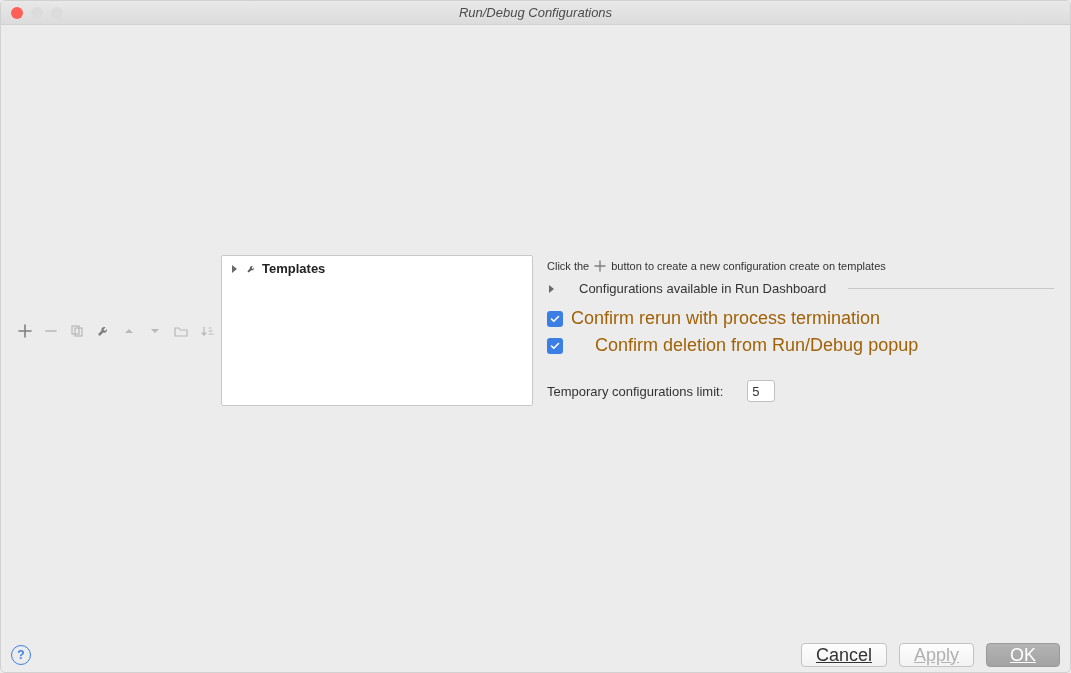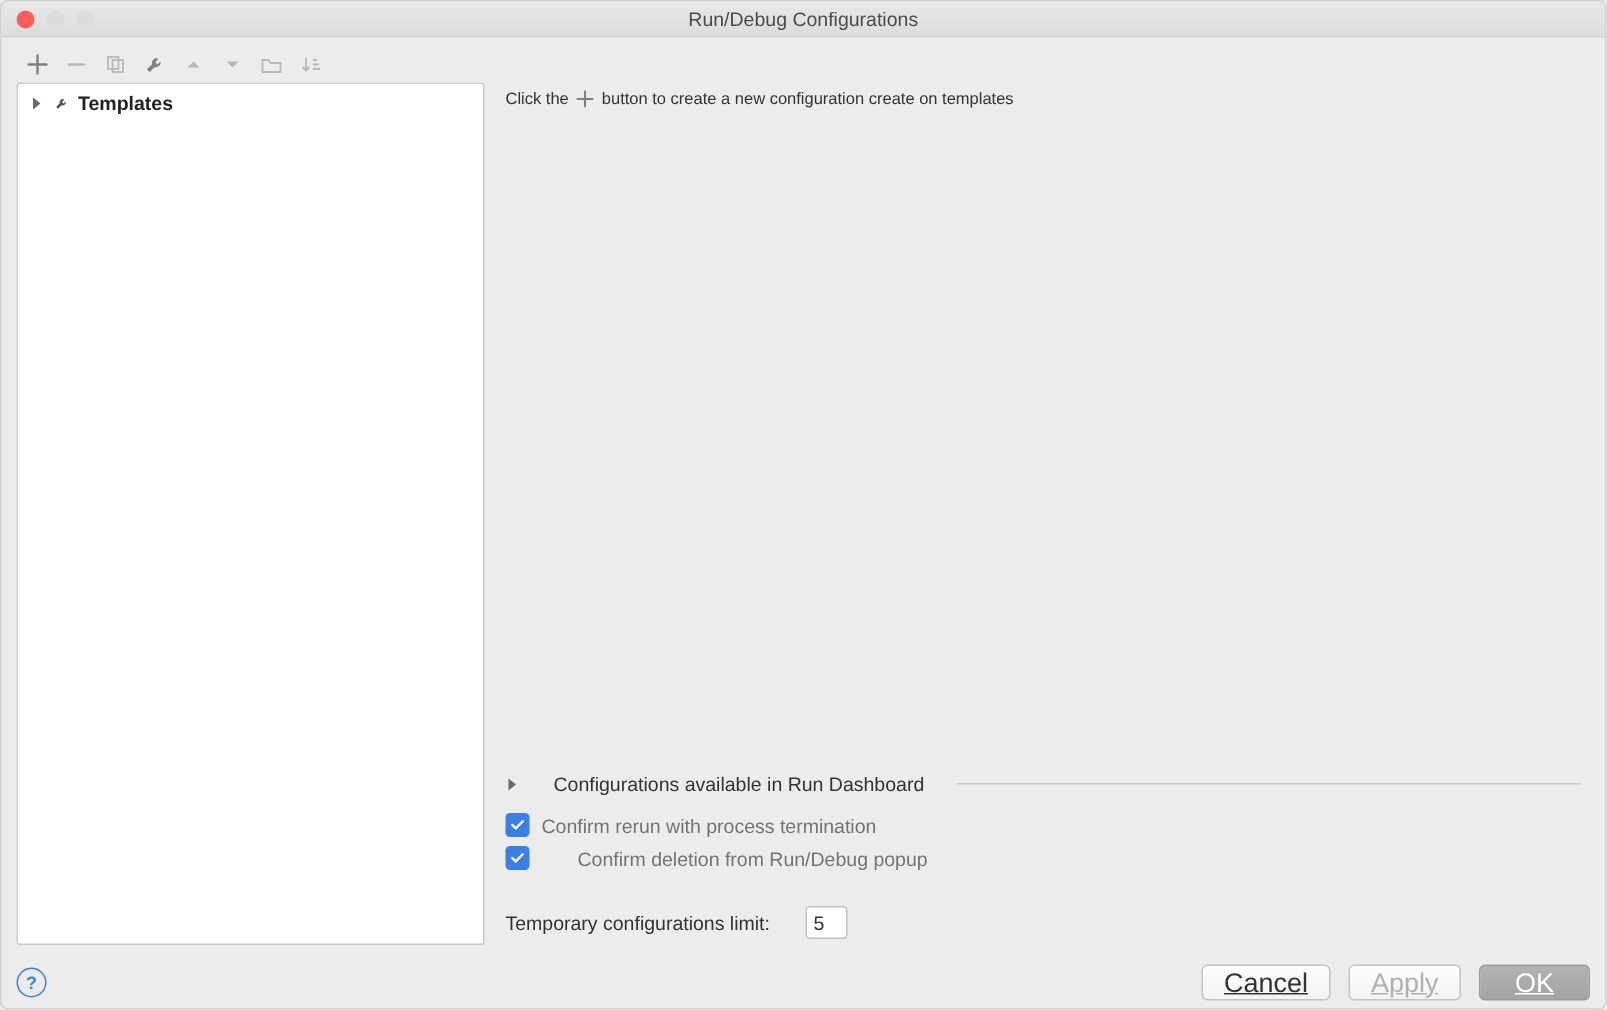--- a/index.html
+++ b/index.html
@@ -6,7 +6,7 @@
   html, body { margin: 0; padding: 0; height: 100%; }
   body { width: 1071px; height: 673px; background: #ececec; display: flex; flex-direction: column; border: 1px solid #d1d1d1; border-radius: 5px; overflow: hidden; }
 
-  .titlebar { height: 24px; background: linear-gradient(#e8e8e8,#dcdcdc); display: flex; align-items: center; position: relative; border-bottom: 1px solid #d1d1d1; }
+  .titlebar { height: 24px; background: linear-gradient(#e8e8e8,#dcdcdc); display: flex; align-items: center; position: relative; border-bottom: 1px solid #d1d1d1; font-style: italic; }
   .traffic-lights { position: absolute; left: 10px; display:flex; gap:8px;}
   .tl { width: 12px; height:12px; border-radius:50%; }
   .tl-red { background:#ff5f57;}

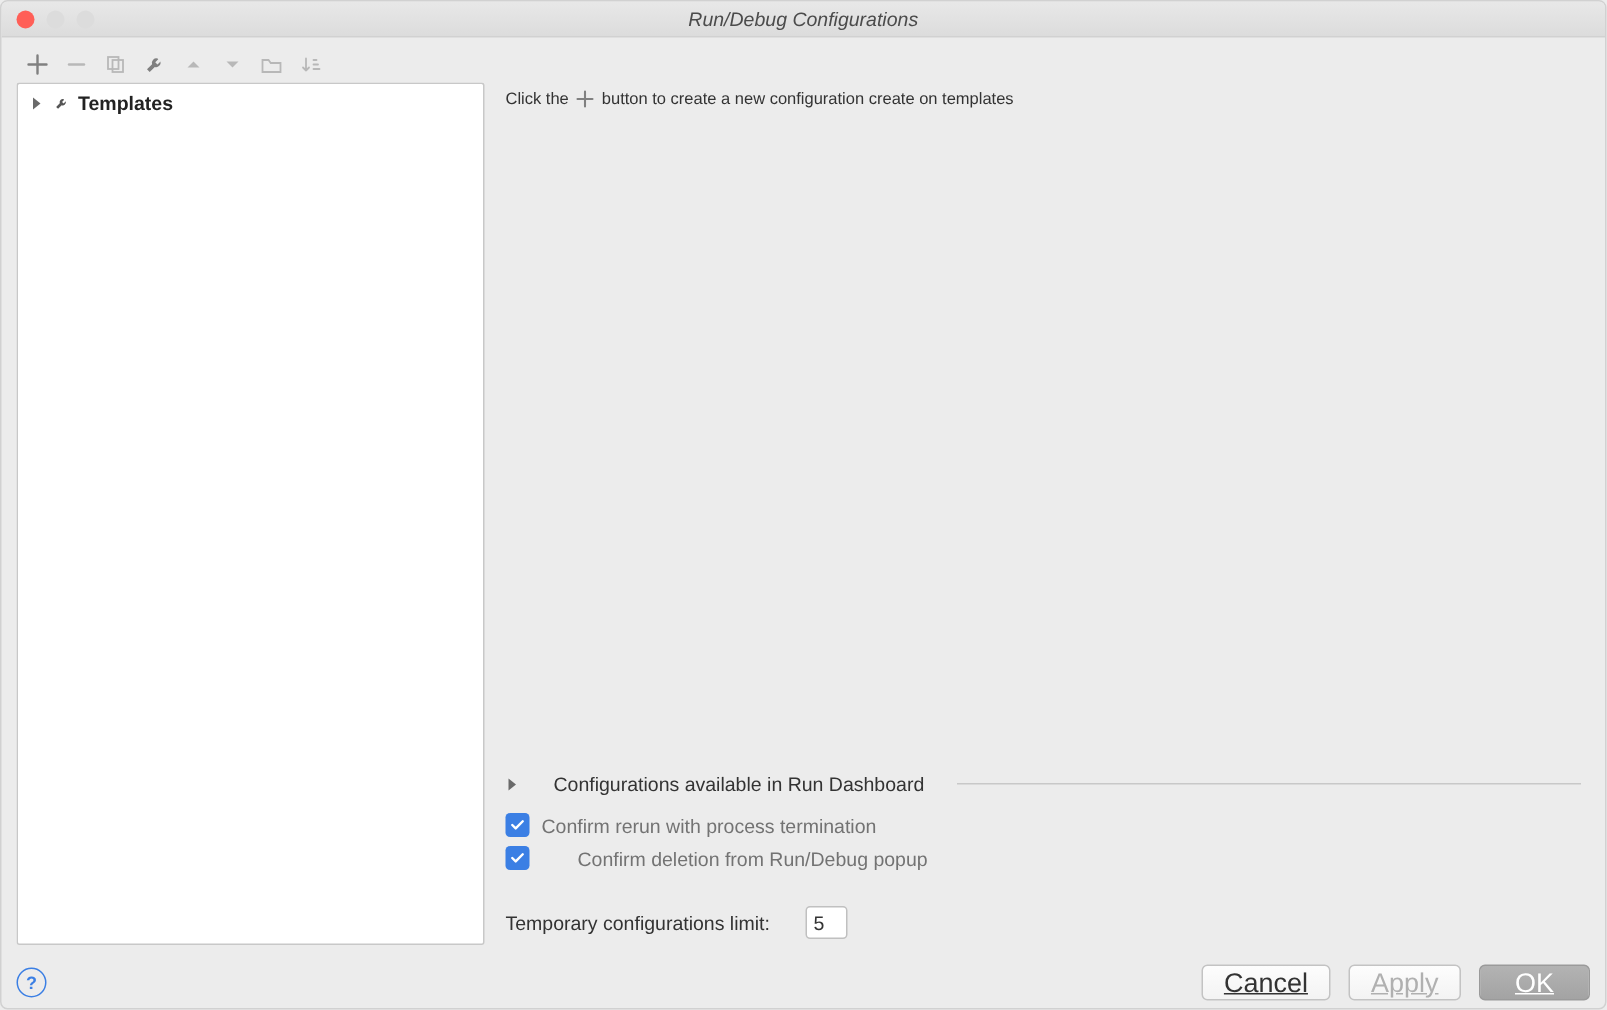--- a/index.html
+++ b/index.html
@@ -14,7 +14,7 @@
   .tl-right{ background:#dcdcdc;}
   .title { margin: 0 auto; font-size: 13px; color: #4b4b4b; }
 
-  .content { flex:1; display:flex; flex-direction:column; padding: 6px 10px 8px 10px; }
+  .content { flex:1; display:flex; flex-direction:row; padding: 6px 10px 8px 10px; align-items: center; }
 
   .toolbar { height: 24px; display:flex; align-items:center; gap:10px; padding:0 6px; }
   .tool { color:#808080; display:flex; align-items:center; justify-content:center; width:16px; height:16px;}

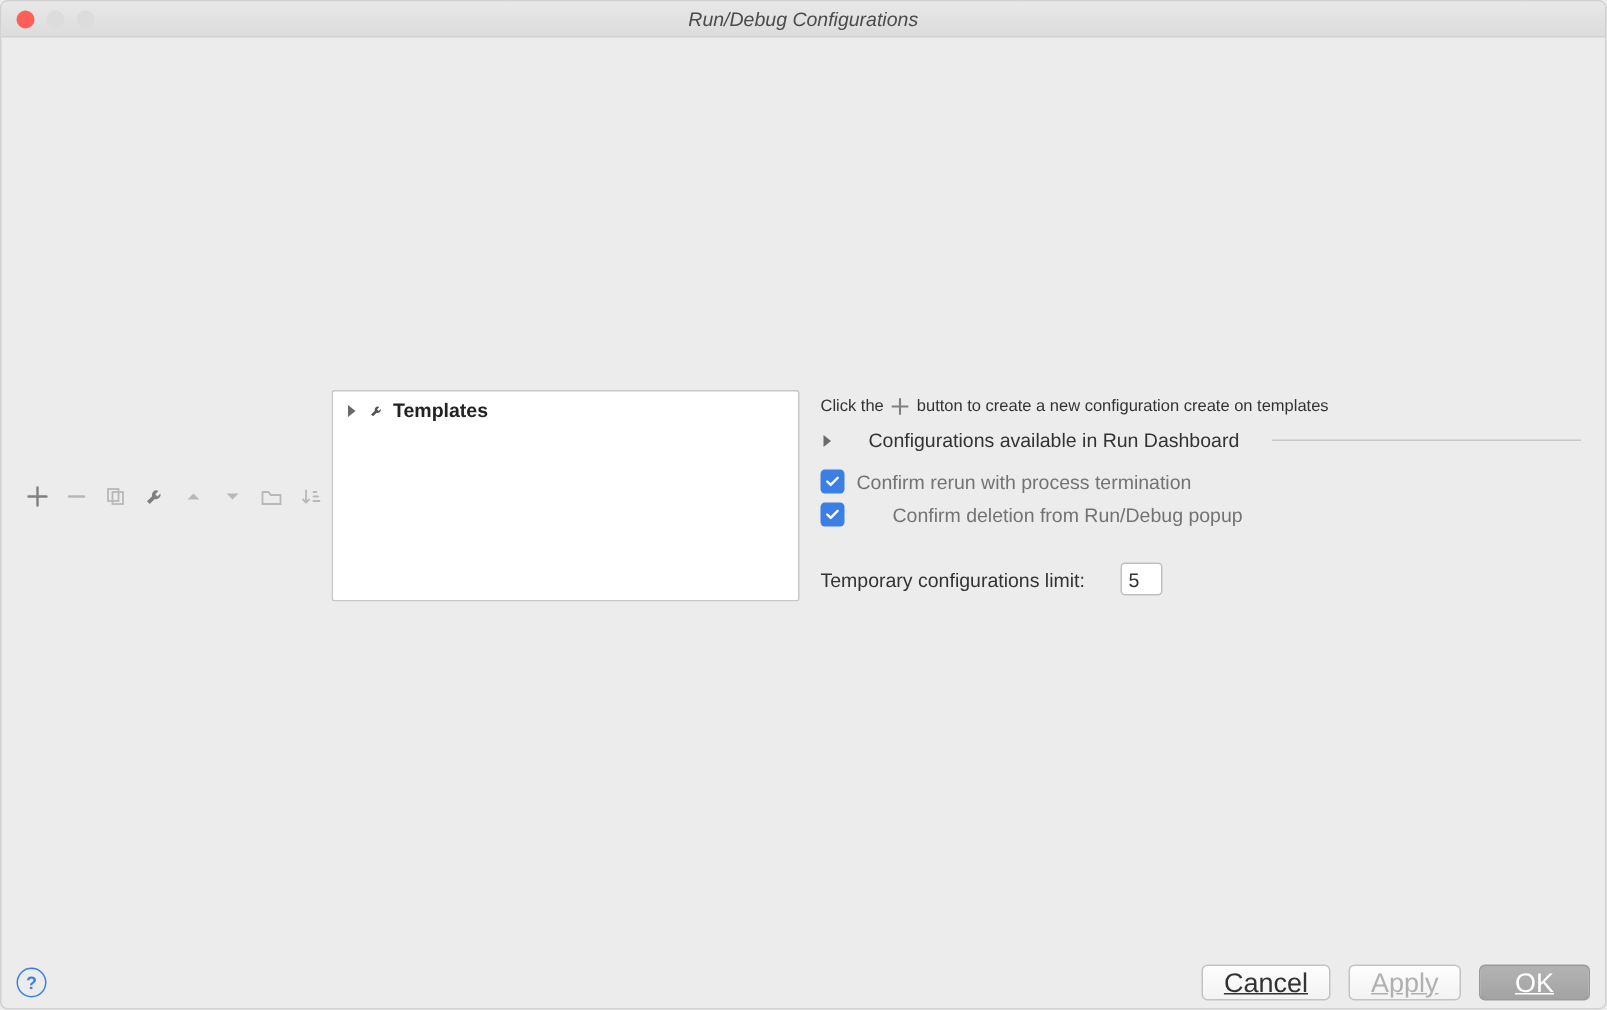--- a/index.html
+++ b/index.html
@@ -37,7 +37,7 @@
   .collapsible .disclosure { color:#6a6a6a; display:flex; }
   .collapsible .disclosure svg { width:10px; height:10px; }
 
-  .checkrow { display:flex; align-items:center; gap:8px; font-size:13px; color:#737373; margin-top:12px; }
+  .checkrow { display:flex; align-items:center; gap:8px; font-size:18px; color:#a16207; margin-top:12px; }
   .checkrow + .checkrow { margin-top:6px;gap:32px; }
   .chk { width:16px; height:16px; border-radius:3px; background:#3b7fe4; display:flex; align-items:center; justify-content:center; color:#fff; }
   .chk svg { width:10px; height:10px; }

